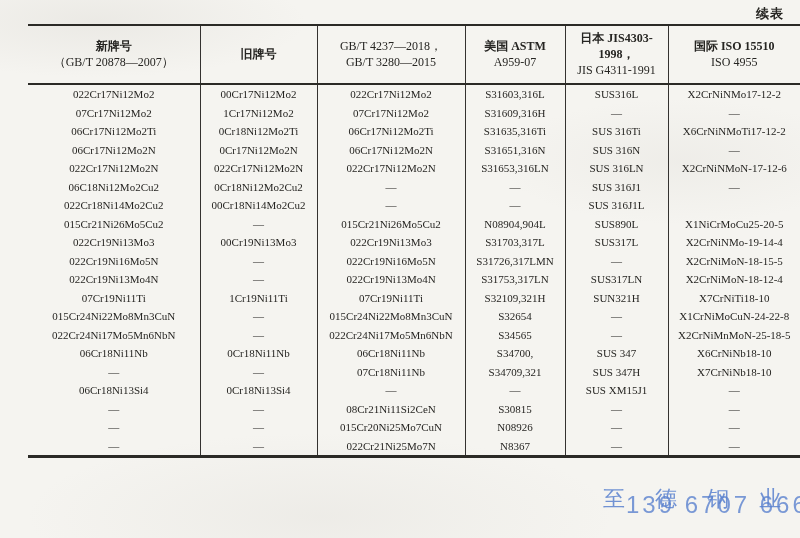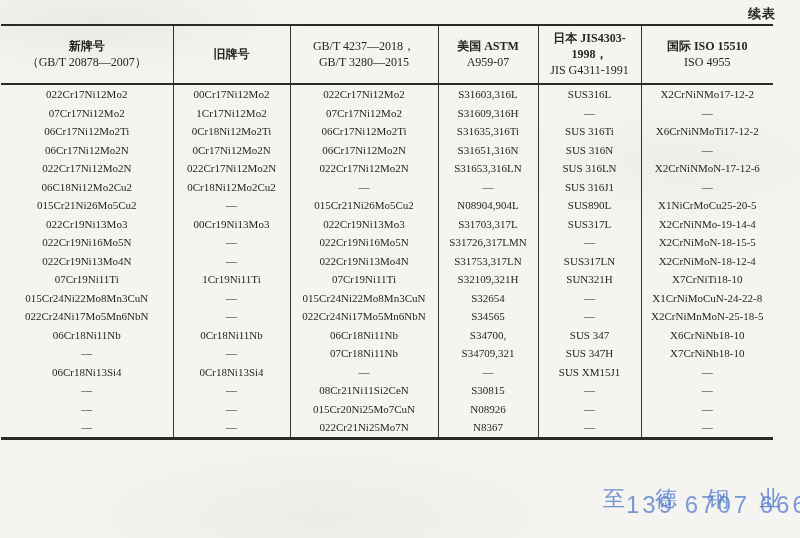--- a/index.html
+++ b/index.html
@@ -17,7 +17,7 @@
       radial-gradient(ellipse 420px 120px at 40% 96%, rgba(190,186,178,.14), transparent 70%);
   }
   .cont-label{
-    position:absolute;top:5px;right:24px;
+    position:absolute;top:5px;right:16px;
     font-size:13px;font-weight:bold;letter-spacing:1px;
   }
   table.grades{

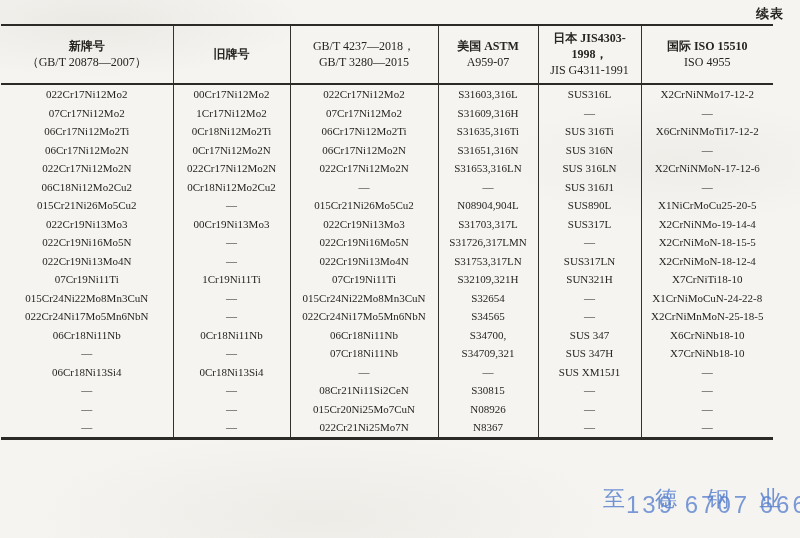--- a/index.html
+++ b/index.html
@@ -21,7 +21,7 @@
     font-size:13px;font-weight:bold;letter-spacing:1px;
   }
   table.grades{
-    position:absolute;left:1px;top:24px;width:772px;
+    position:absolute;left:28px;top:24px;width:772px;
     border-collapse:collapse;table-layout:fixed;
     border-top:2px solid #2b2a26;
     border-bottom:3px solid #2b2a26;

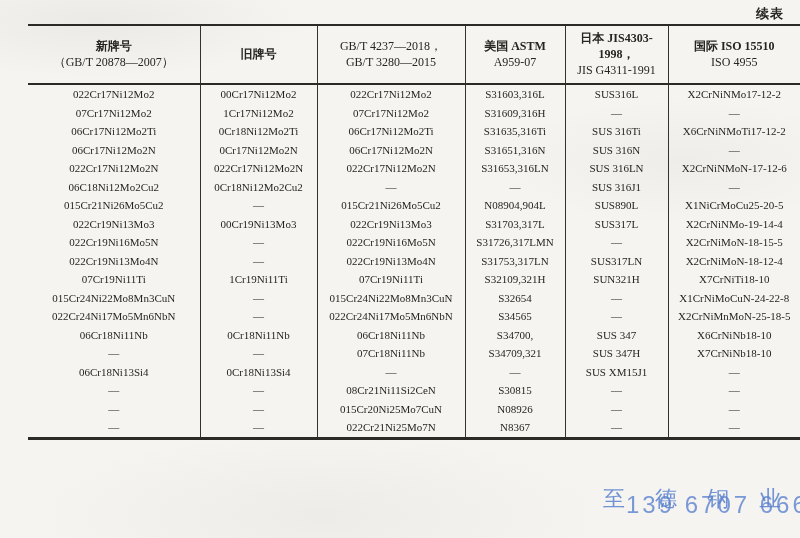--- a/index.html
+++ b/index.html
@@ -146,6 +146,14 @@
           <td>—</td>
         </tr>
         <tr>
+          <td>022Cr18Ni14Mo2Cu2</td>
+          <td>00Cr18Ni14Mo2Cu2</td>
+          <td>—</td>
+          <td>—</td>
+          <td>SUS 316J1L</td>
+          <td></td>
+        </tr>
+        <tr>
           <td>015Cr21Ni26Mo5Cu2</td>
           <td>—</td>
           <td>015Cr21Ni26Mo5Cu2</td>

